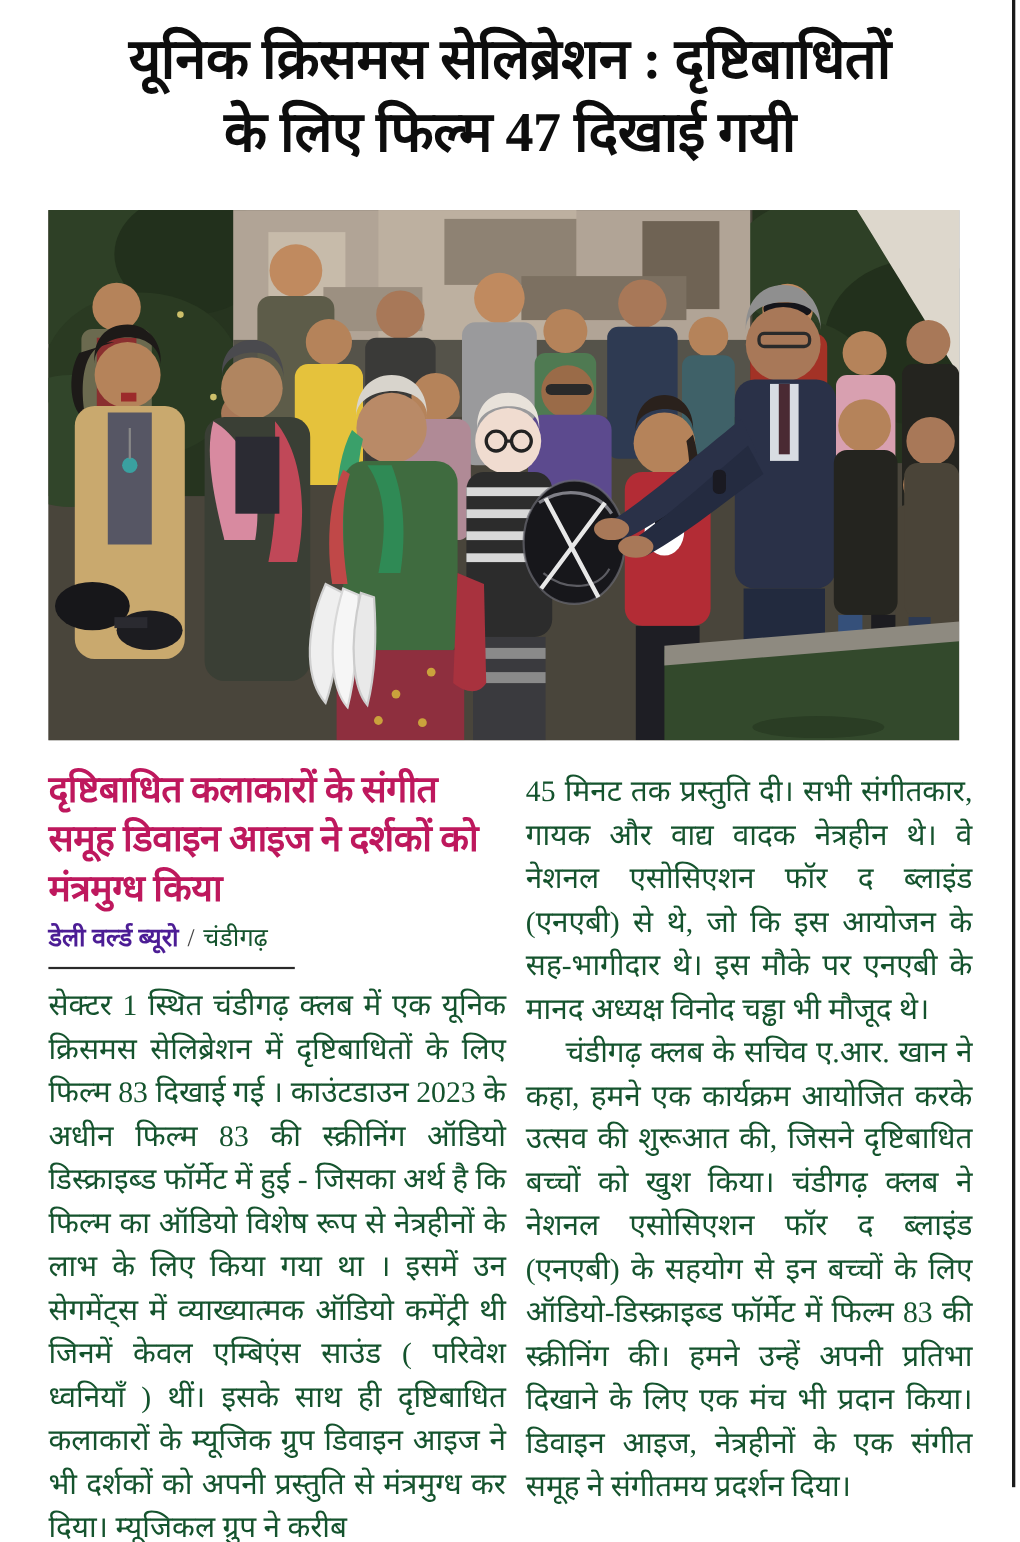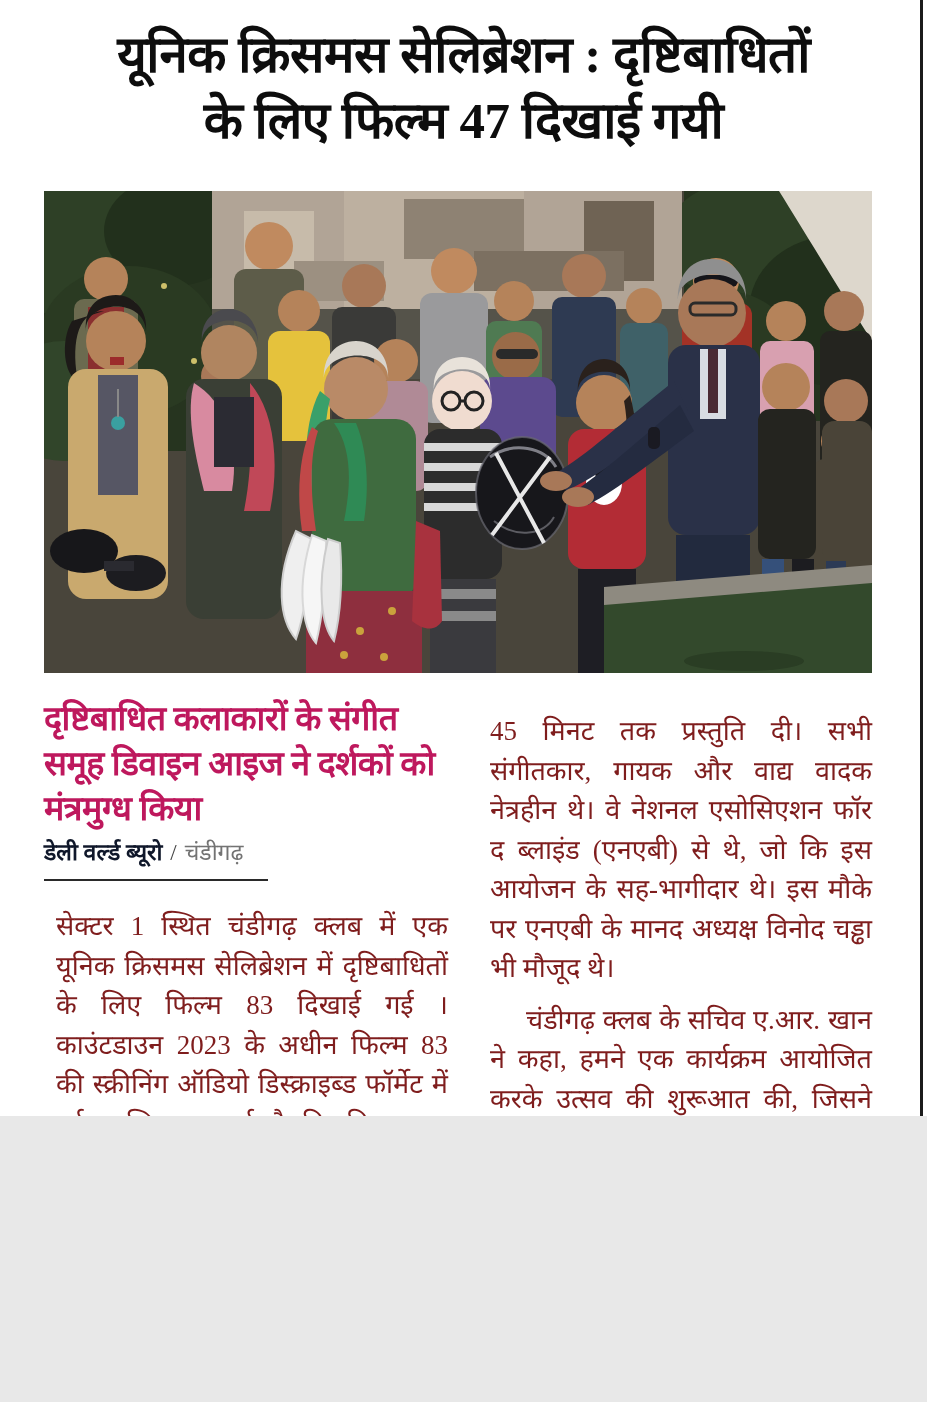--- a/index.html
+++ b/index.html
@@ -6,7 +6,7 @@
   html,body { margin:0; padding:0; background:#e8e8e8; }
   .page {
     position:relative;
-    width:927px; height:1116px;
+    width:927px; height:1402px;
     margin:0 auto;
     background:#ffffff;
     font-family:"Liberation Serif", serif;

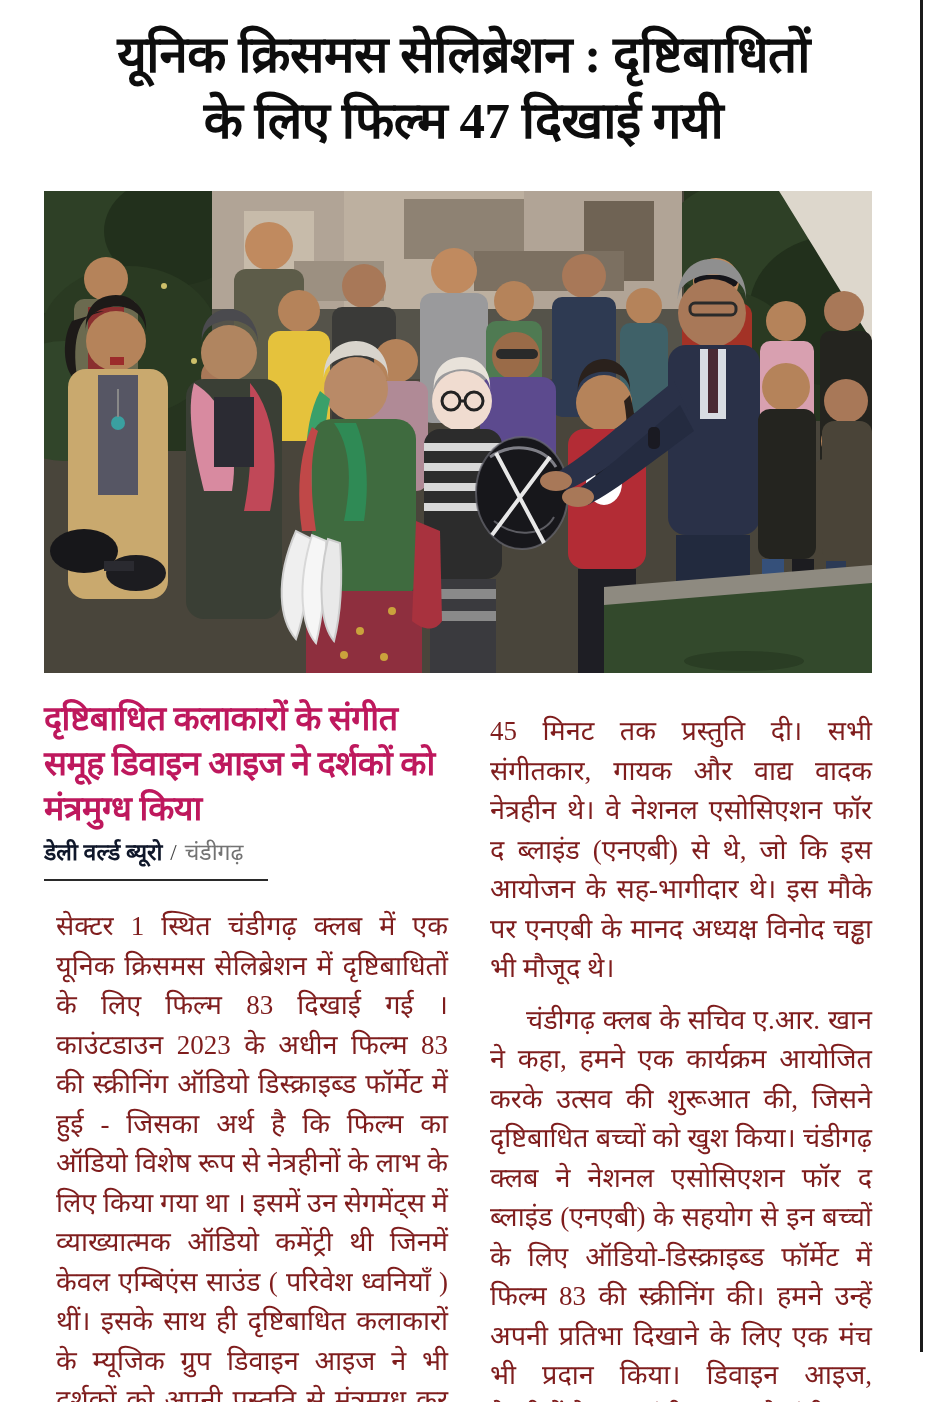--- a/index.html
+++ b/index.html
@@ -63,8 +63,8 @@
     font-size:27px;
     line-height:39.5px;
     text-align:justify;
-    color:#7f1d1d;
-    margin:12px;
+    color:#14532d;
+    margin:0;
   }
   .bodytext + .bodytext.indented { text-indent:36px; }
 </style>

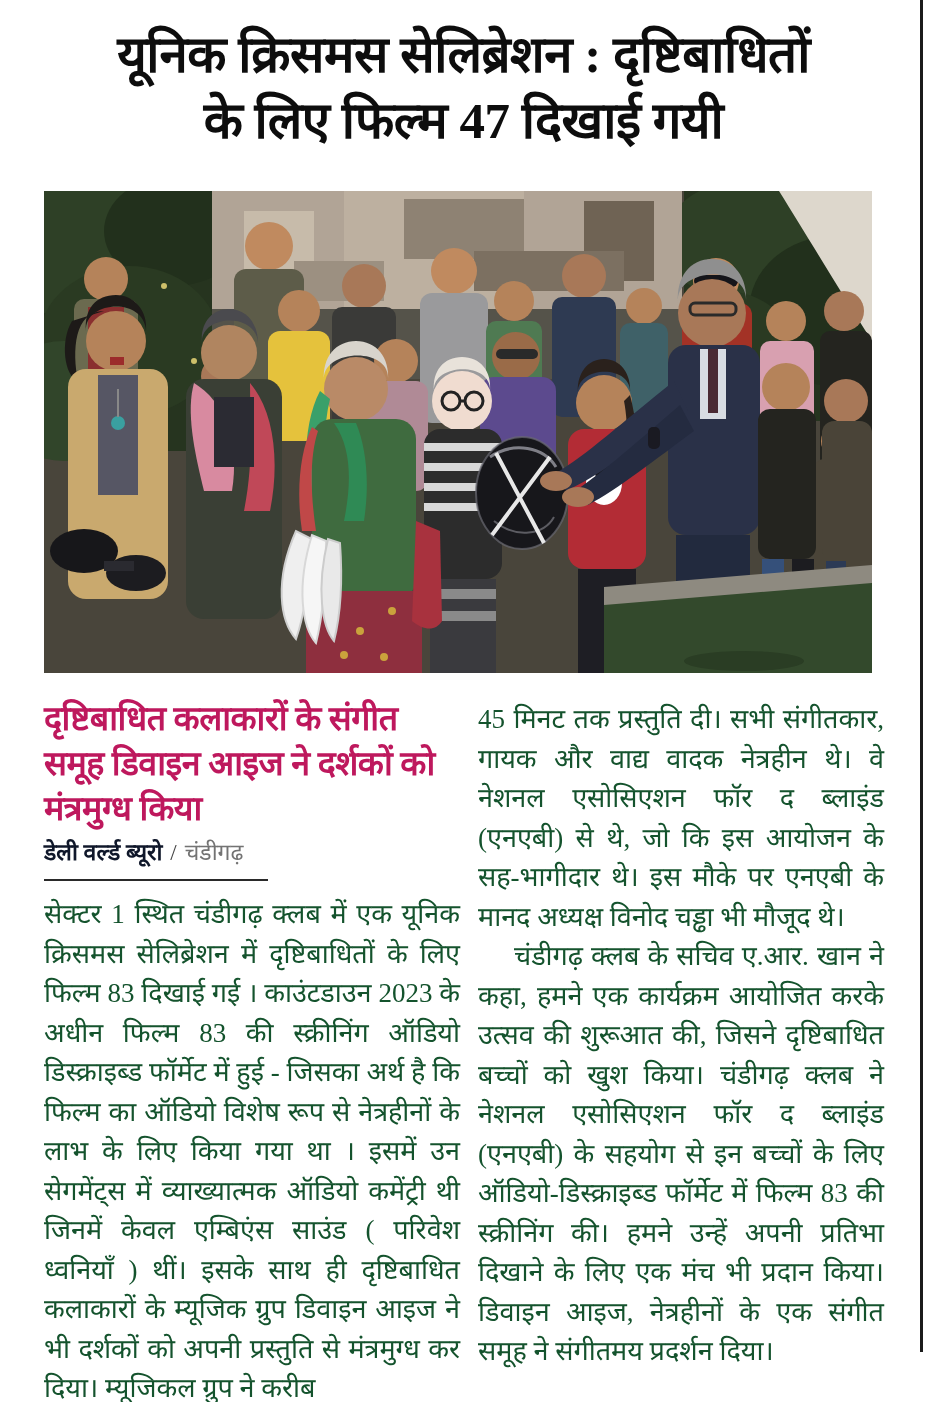--- a/index.html
+++ b/index.html
@@ -56,7 +56,7 @@
     font-size:23px;
     line-height:28px;
   }
-  .byline-name { font-weight:bold; color:#0f172a; }
+  .byline-name { font-weight:bold; color:#4c1d95; }
   .byline-sep { color:#444; padding:0 8px; font-weight:normal; }
   .byline-city { color:#737373; }
   .bodytext {

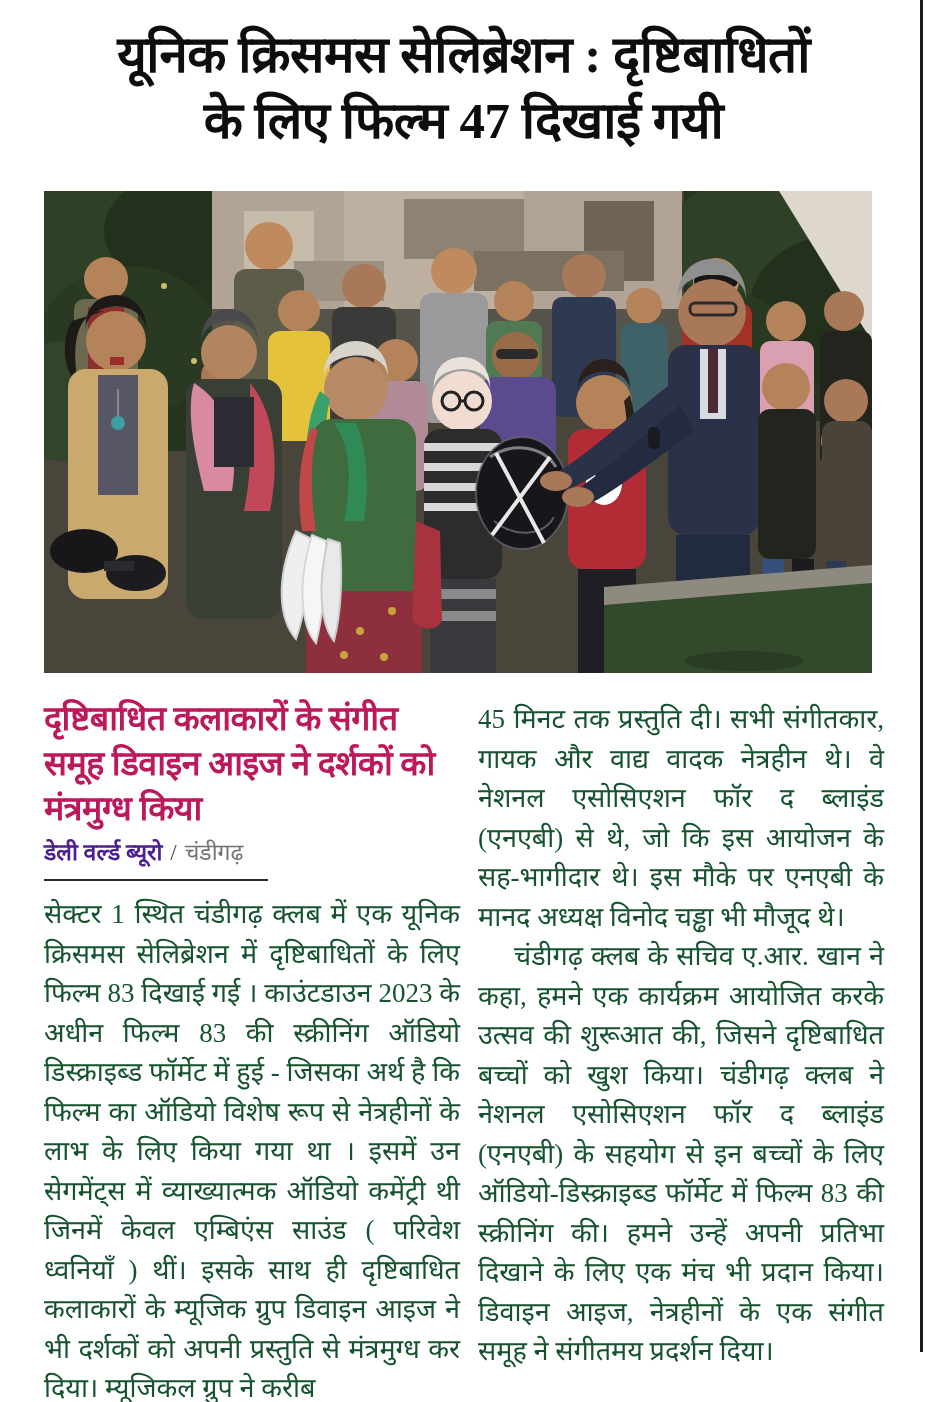--- a/index.html
+++ b/index.html
@@ -58,7 +58,7 @@
   }
   .byline-name { font-weight:bold; color:#4c1d95; }
   .byline-sep { color:#444; padding:0 8px; font-weight:normal; }
-  .byline-city { color:#737373; }
+  .byline-city { color:#14532d; }
   .bodytext {
     font-size:27px;
     line-height:39.5px;

